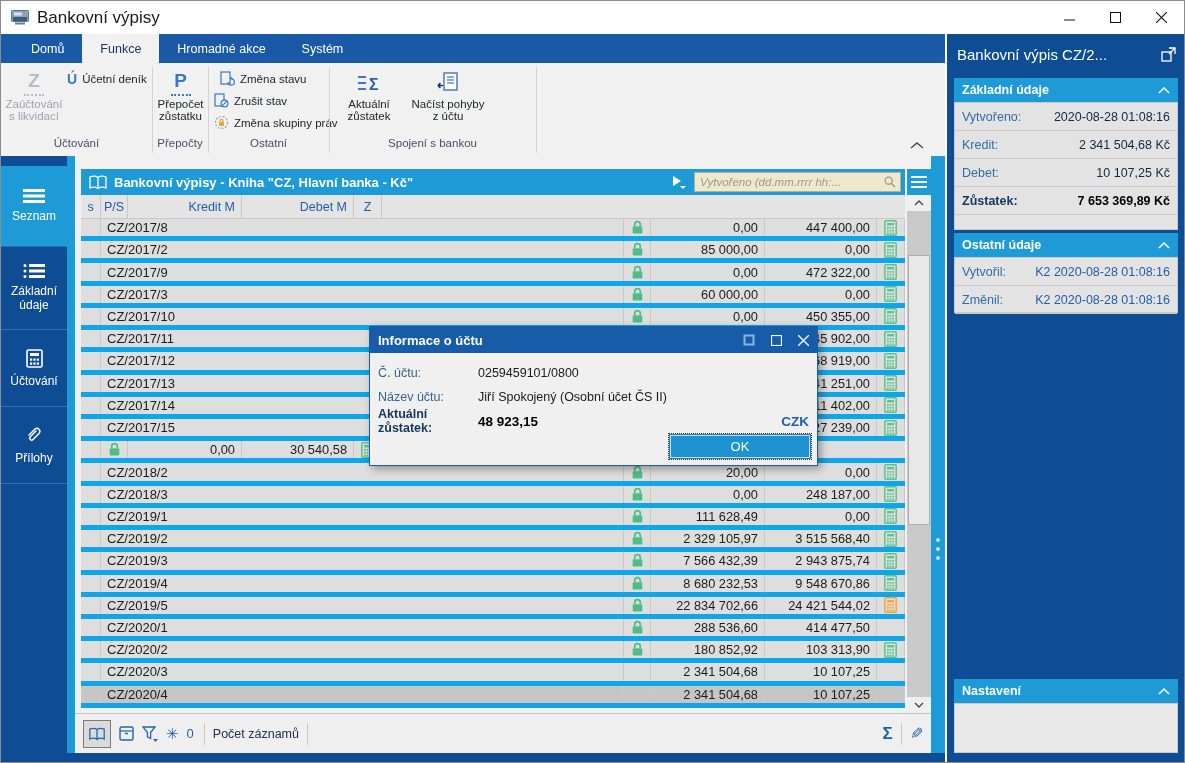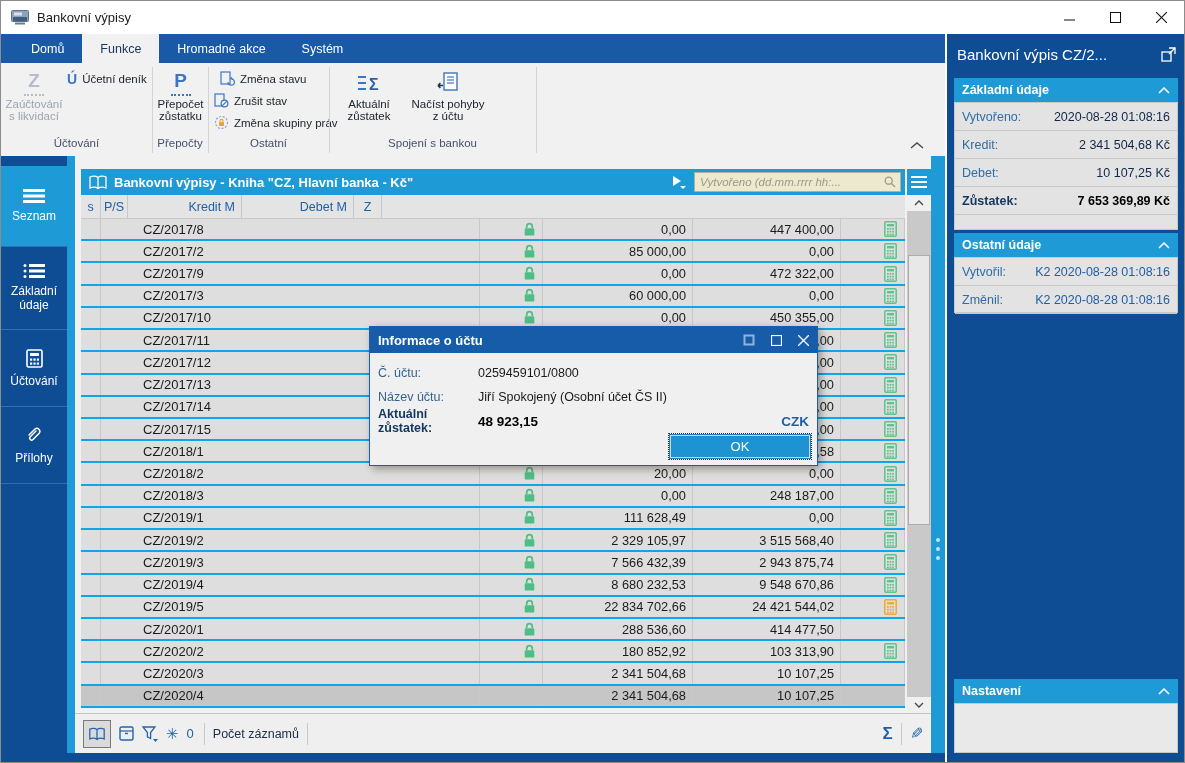--- a/index.html
+++ b/index.html
@@ -6,7 +6,7 @@
   #app{position:relative;width:1185px;height:763px;background:#0E4C93;font-family:"Liberation Sans",sans-serif;overflow:hidden;border:1px solid #8C8C8C;box-sizing:border-box;}
   
   .titlebar{position:absolute;left:0;top:0;width:100%;height:33px;background:#FFFFFF;display:flex;align-items:center;}
-  .titlebar .title{font-size:13px;color:#1A1A1A;margin-left:8px;}
+  .titlebar .title{font-size:17px;color:#1A1A1A;margin-left:8px;}
   .app-icon{margin-left:10px;width:18px;height:15px;}
   .win-controls{position:absolute;right:0;top:0;height:33px;display:flex;}
   .win-btn{width:46px;height:33px;display:flex;align-items:center;justify-content:center;}

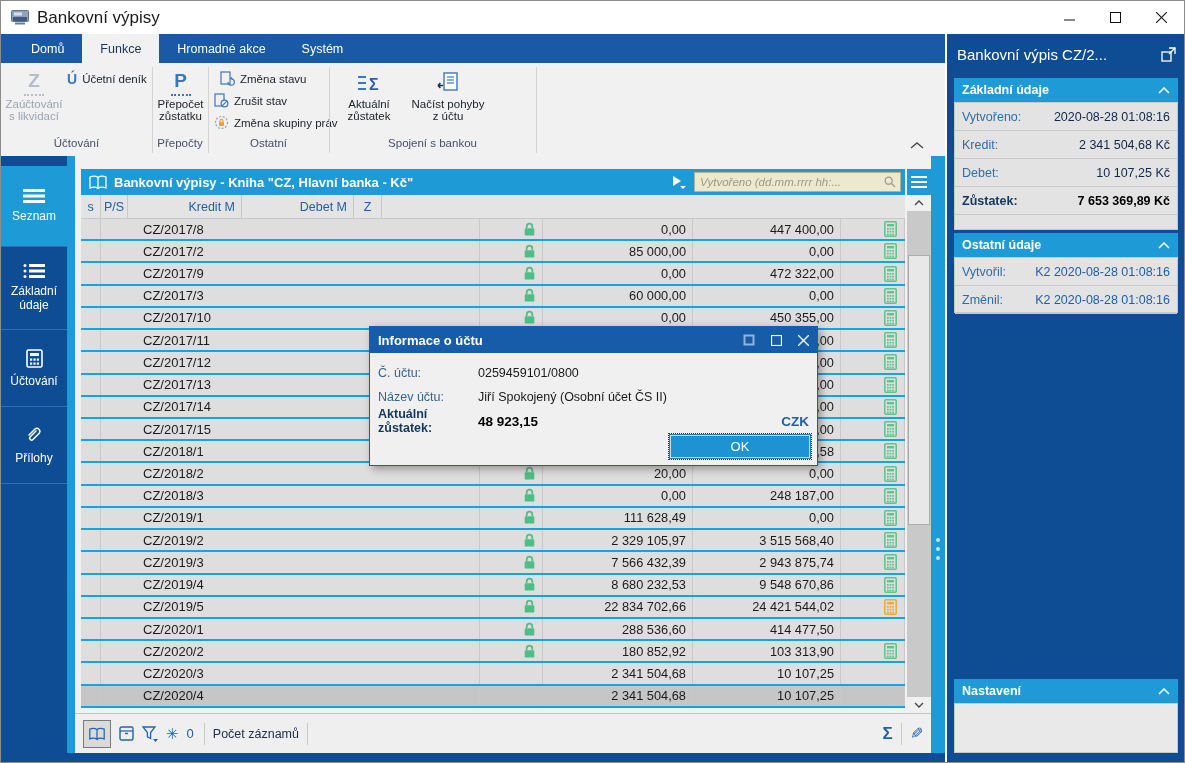--- a/index.html
+++ b/index.html
@@ -71,7 +71,7 @@
   .c-z{width:28px;justify-content:center;}
   
   .rows{position:absolute;left:6px;top:63px;width:824px;height:489px;overflow:hidden;background:#EDEDED;}
-  .row{display:flex;height:22.23px;background:#DEDEDE;border-bottom:2px solid #0ea5e9;box-sizing:border-box;font-size:13px;color:#1B1B1B;gap:36px;}
+  .row{display:flex;height:22.23px;background:#DEDEDE;border-bottom:5px solid #0ea5e9;box-sizing:border-box;font-size:13px;color:#1B1B1B;}
   .row>div{border-right:1px solid #C8C8C8;display:flex;align-items:center;box-sizing:border-box;}
   .row .c-kredit,.row .c-debet{font-size:12.8px;}
   .row.selected{background:#C6C6C6;}

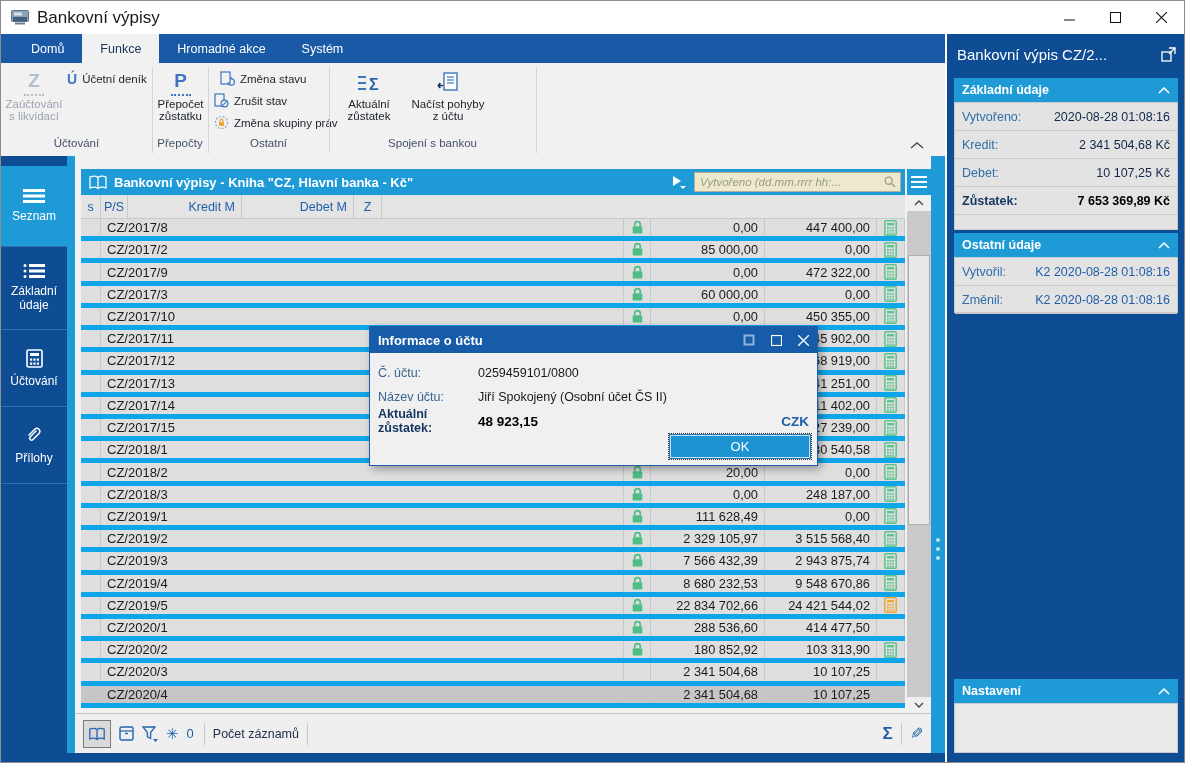--- a/index.html
+++ b/index.html
@@ -600,7 +600,6 @@
           </div>
           <div class="row">
             <div class="c-s"></div>
-            <div class="c-doklad">CZ/2018/1</div>
             <div class="c-ps" style="justify-content:center;">
               <svg width="13" height="15" viewBox="0 0 13 15">
                 <path d="M3.7 6.2V4.4a2.8 2.8 0 0 1 5.6 0v1.8" fill="none" stroke="#4FBE85" stroke-width="1.7"></path>

